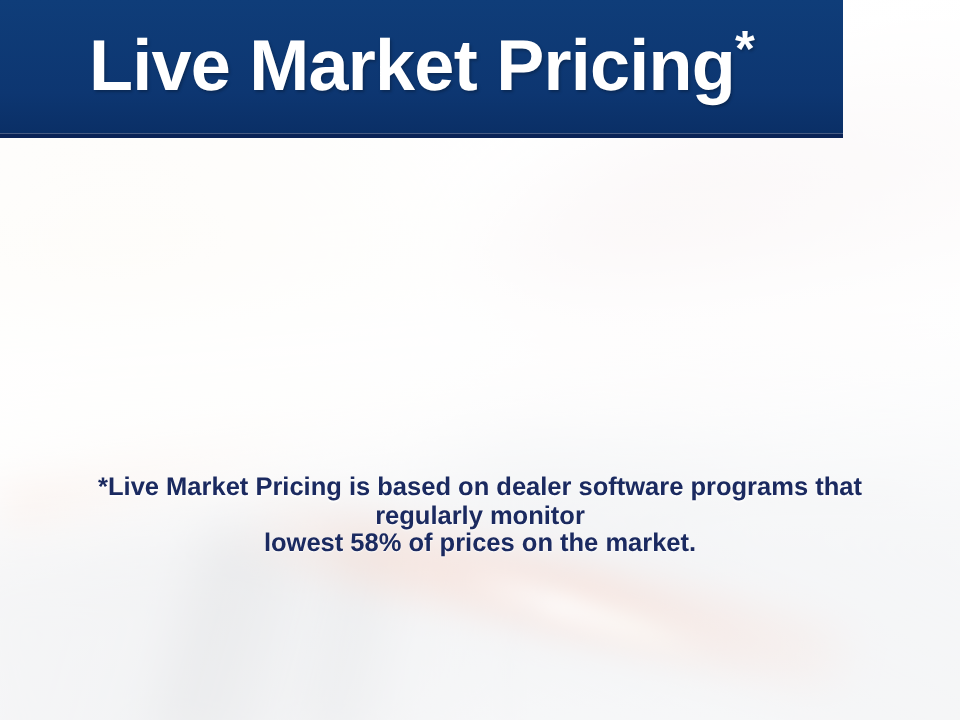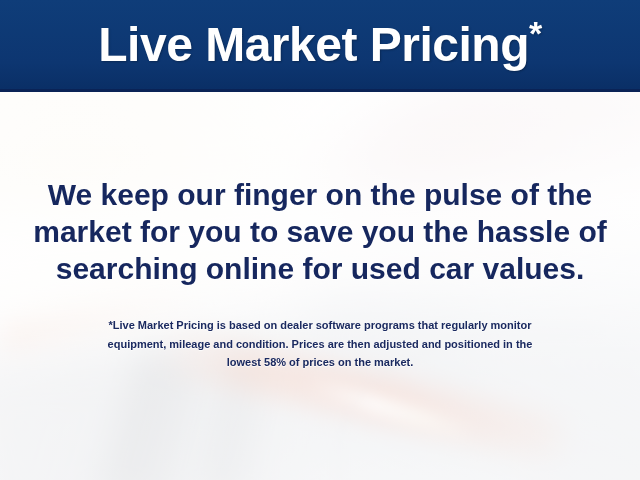--- a/index.html
+++ b/index.html
@@ -148,7 +148,7 @@
   .header-banner {
     position: absolute;
     left: 0; top: 0;
-    width: 640px;
+    width: 562px;
     height: 92px;
     background: #0e3c78;
     background: linear-gradient(180deg, #0f3d79 0%, #0d3671 70%, #0a2f66 100%);

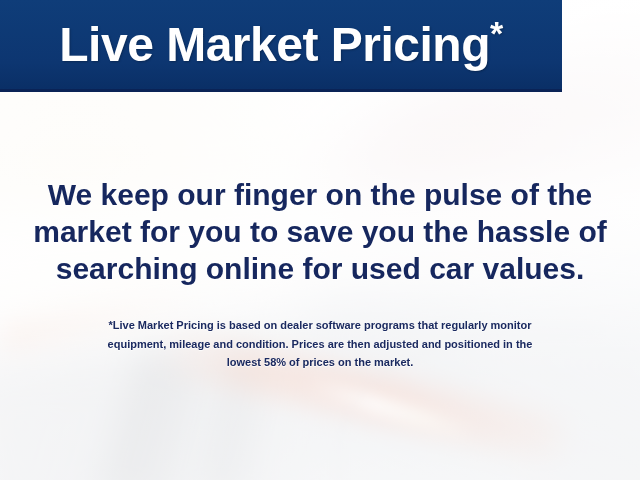--- a/index.html
+++ b/index.html
@@ -229,11 +229,6 @@
     <div class="header-title"><span>Live Market Pricing</span><span class="asterisk">*</span></div>
   </div>
 
-  <div class="headline">
-    <span class="line">We keep our finger on the pulse of the</span>
-    <span class="line">market for you to save you the hassle of</span>
-    <span class="line">searching online for used car values.</span>
-  </div>
 
   <div class="disclaimer">
     <span class="line">*Live Market Pricing is based on dealer software programs that regularly monitor</span>

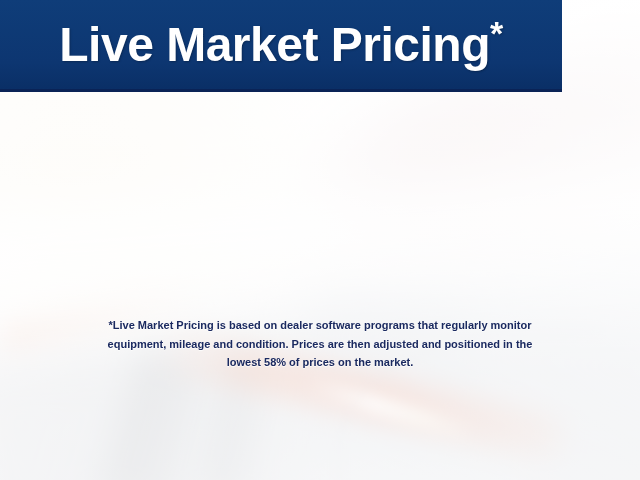--- a/index.html
+++ b/index.html
@@ -196,7 +196,7 @@
     width: 584px;
     text-align: center;
     color: #1b2a60;
-    font-size: 11px;
+    font-size: 17px;
     font-weight: bold;
     line-height: 18.5px;
     text-shadow: 0 1px 1px rgba(255,255,255,.9);

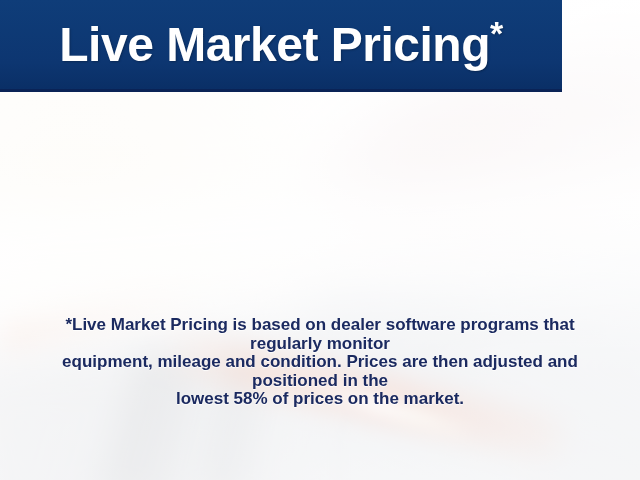--- a/index.html
+++ b/index.html
@@ -232,7 +232,6 @@
 
   <div class="disclaimer">
     <span class="line">*Live Market Pricing is based on dealer software programs that regularly monitor</span>
-    <span class="line">equipment, mileage and condition. Prices are then adjusted and positioned in the</span>
     <span class="line">lowest 58% of prices on the market.</span>
   </div>
 

